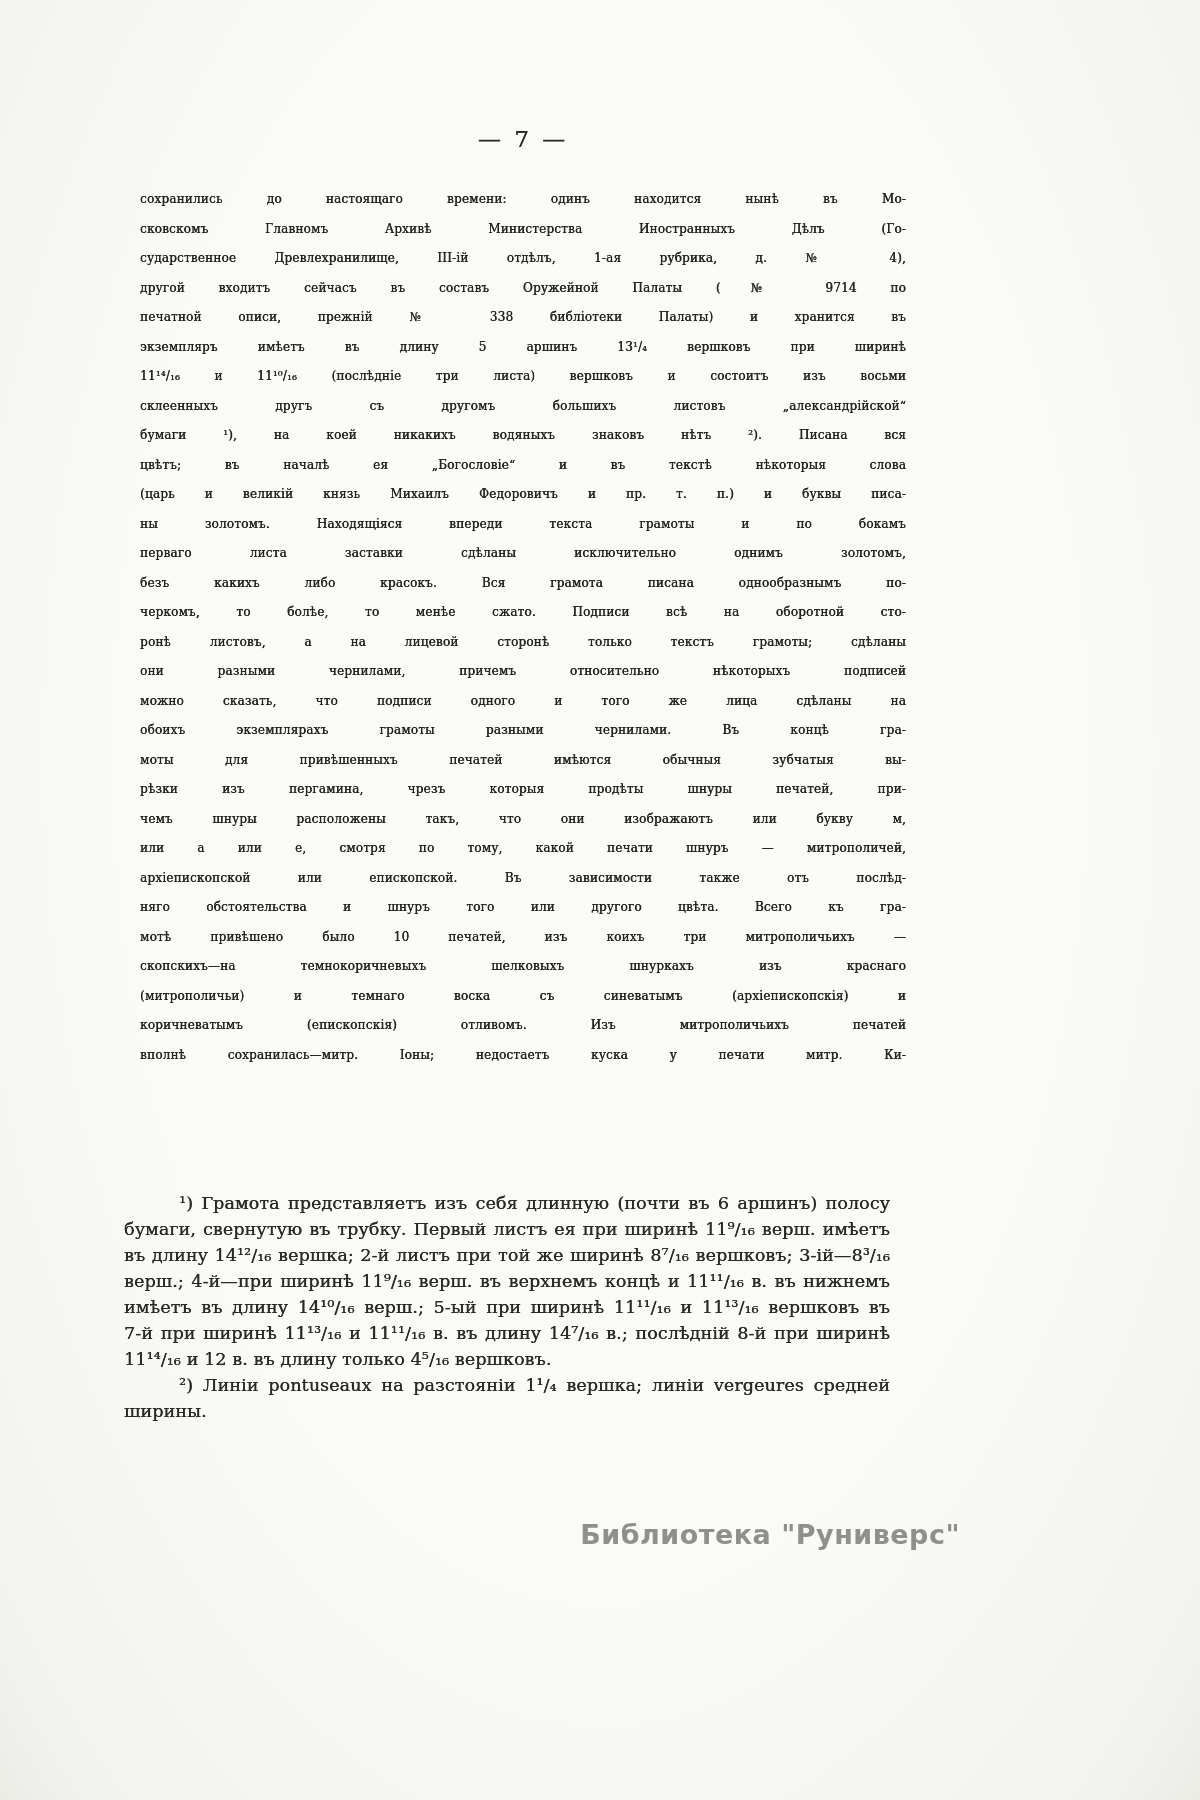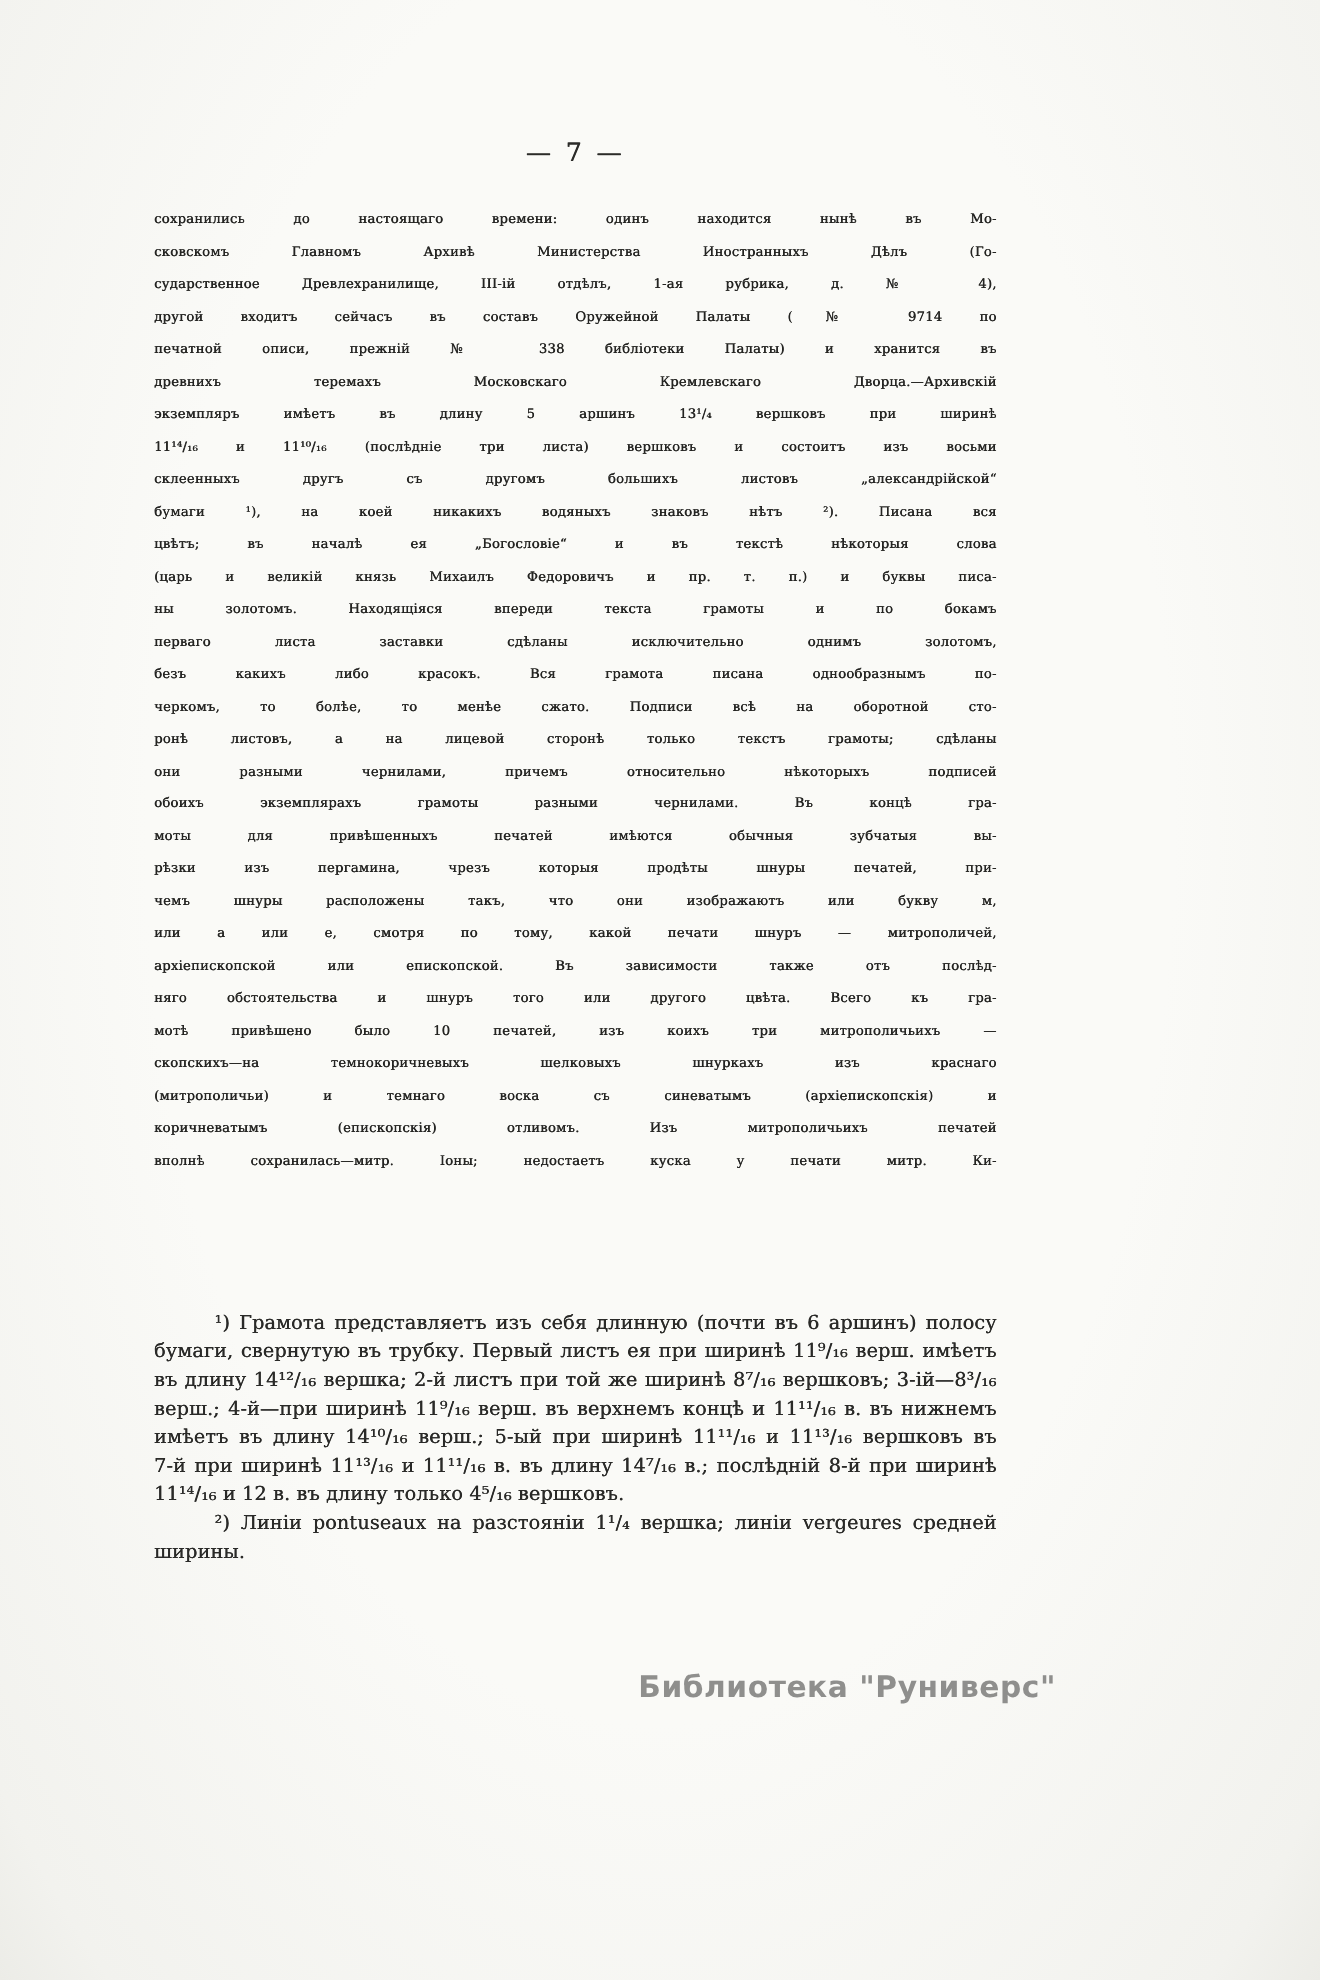--- a/index.html
+++ b/index.html
@@ -89,7 +89,6 @@
       <div class="line just">сударственное Древлехранилище, III-ій отдѣлъ, 1-ая рубрика, д. № 4),</div>
       <div class="line just">другой входитъ сейчасъ въ составъ Оружейной Палаты (№ 9714 по</div>
       <div class="line just">печатной описи, прежній № 338 библіотеки Палаты) и хранится въ</div>
-      <div class="line just">древнихъ теремахъ Московскаго Кремлевскаго Дворца.—Архивскій</div>
       <div class="line just">экземпляръ имѣетъ въ длину 5 аршинъ 13¹/₄ вершковъ при ширинѣ</div>
       <div class="line just">11¹⁴/₁₆ и 11¹⁰/₁₆ (послѣдніе три листа) вершковъ и состоитъ изъ восьми</div>
       <div class="line just">склеенныхъ другъ съ другомъ большихъ листовъ „александрійской“</div>

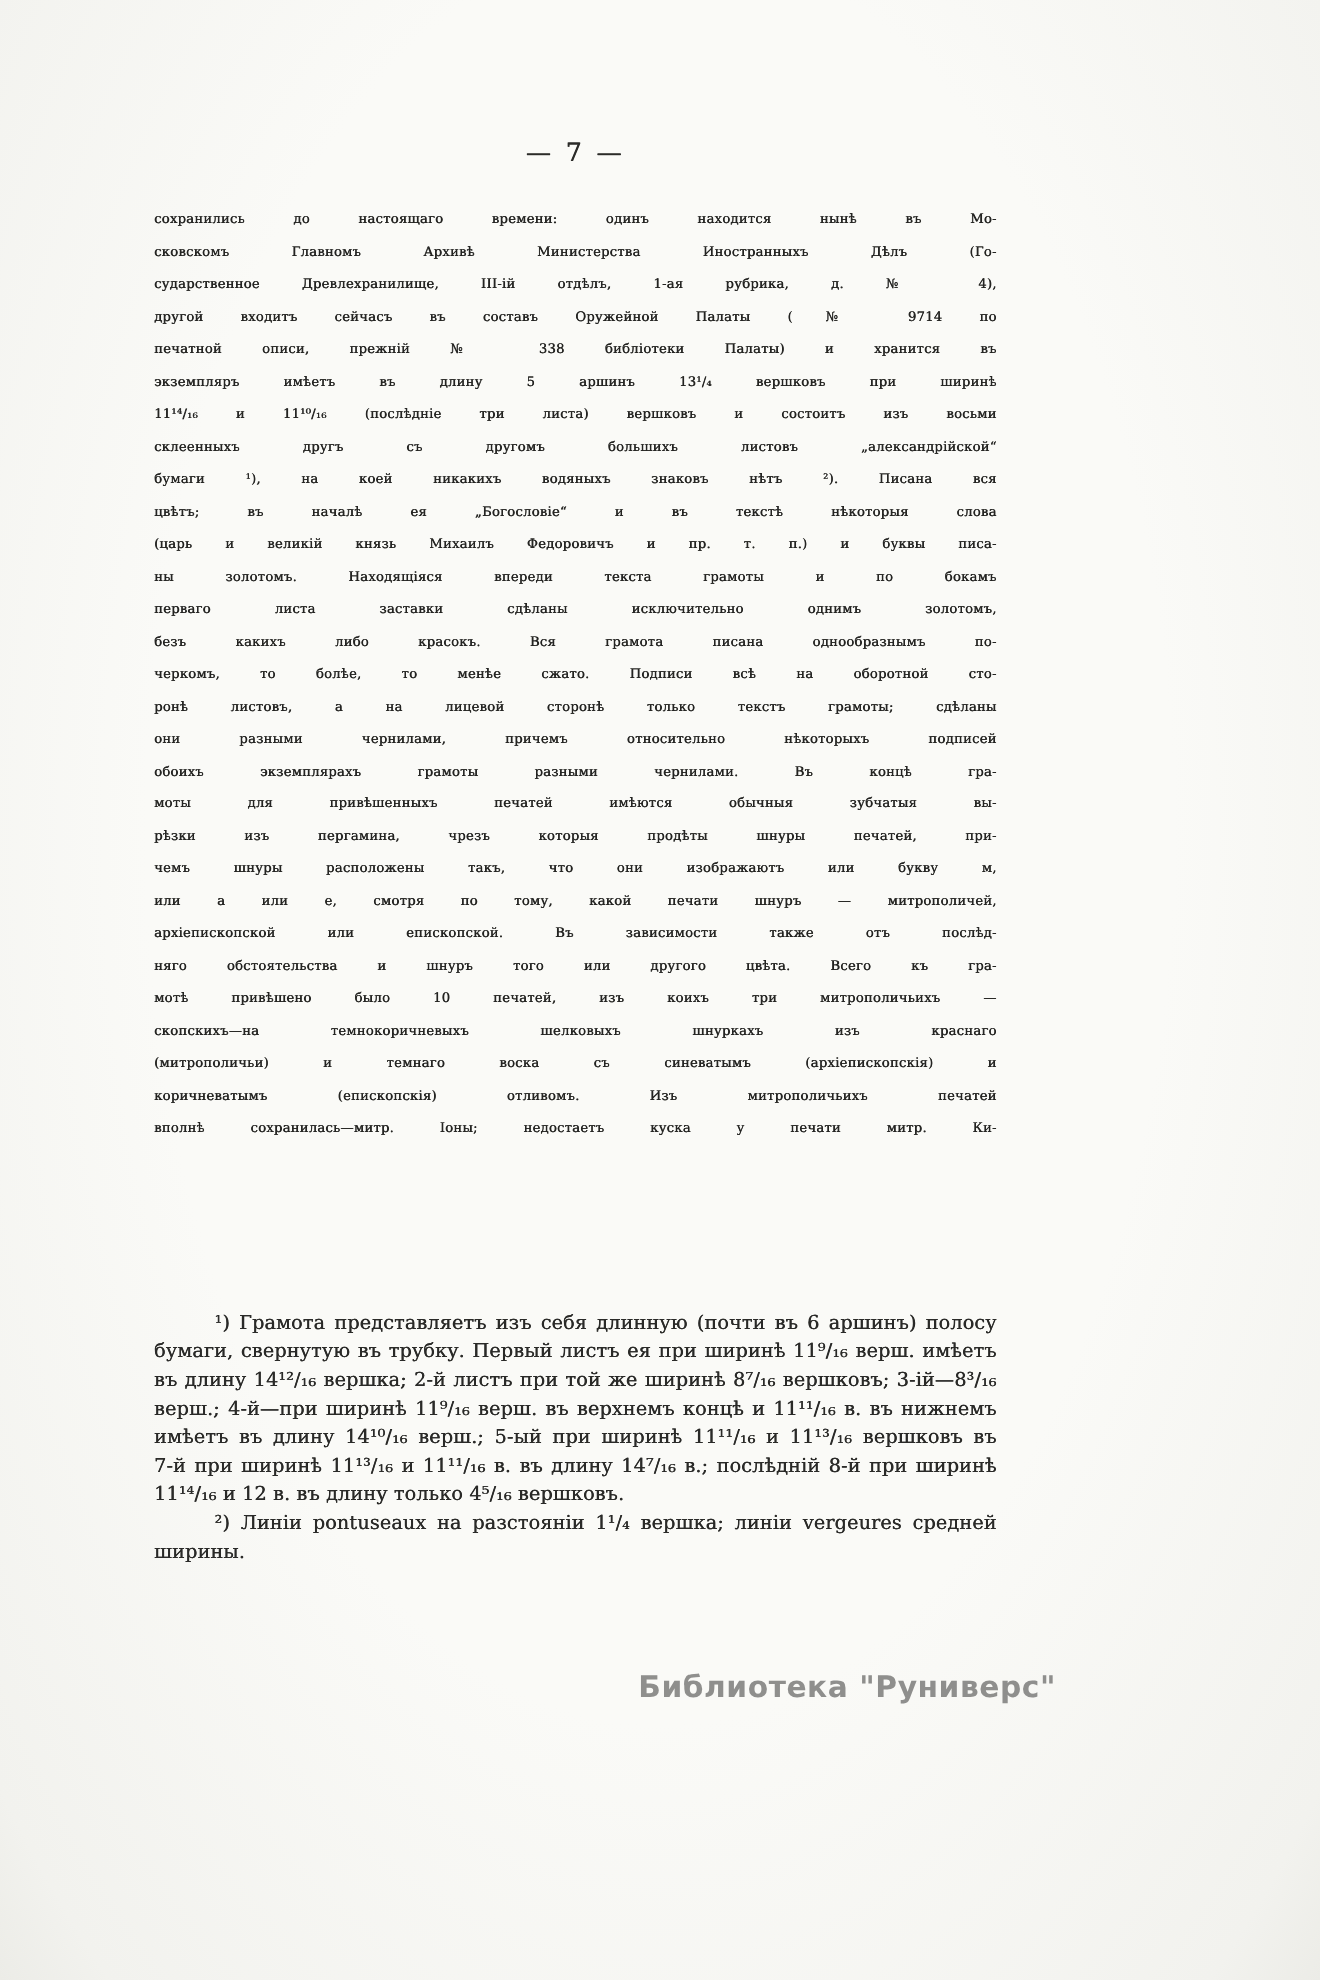--- a/index.html
+++ b/index.html
@@ -101,6 +101,7 @@
       <div class="line just">черкомъ, то болѣе, то менѣе сжато. Подписи всѣ на оборотной сто-</div>
       <div class="line just">ронѣ листовъ, а на лицевой сторонѣ только текстъ грамоты; сдѣланы</div>
       <div class="line just">они разными чернилами, причемъ относительно нѣкоторыхъ подписей</div>
+      <div class="line just">можно сказать, что подписи одного и того же лица сдѣланы на</div>
       <div class="line just">обоихъ экземплярахъ грамоты разными чернилами. Въ концѣ гра-</div>
       <div class="line just">моты для привѣшенныхъ печатей имѣются обычныя зубчатыя вы-</div>
       <div class="line just">рѣзки изъ пергамина, чрезъ которыя продѣты шнуры печатей, при-</div>

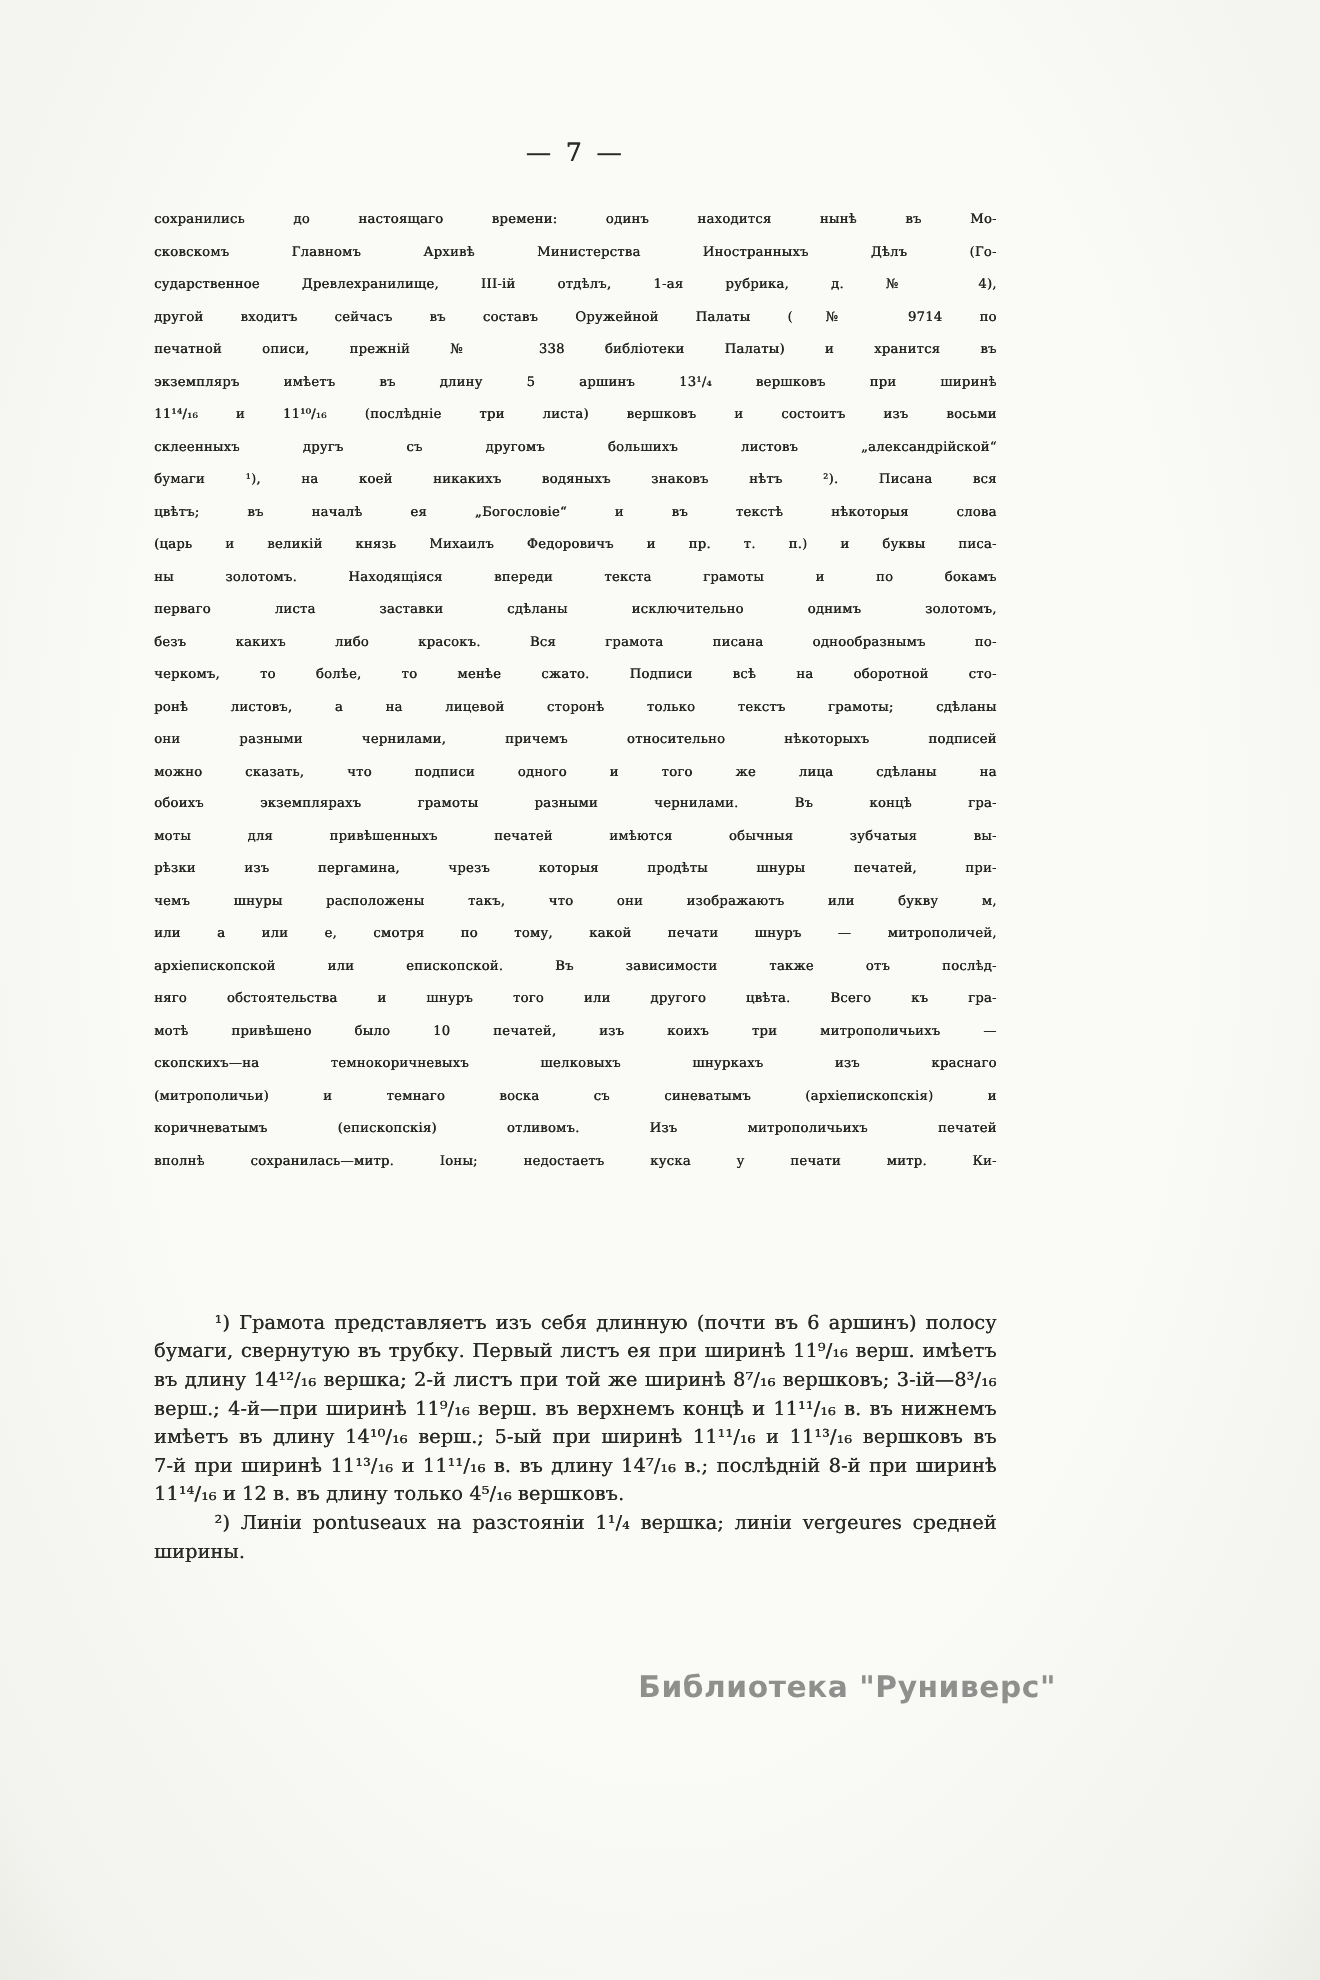--- a/index.html
+++ b/index.html
@@ -46,7 +46,7 @@
 
   .footnotes {
     position: absolute;
-    left: 140px;
+    left: 124px;
     top: 1190px;
     width: 766px;
     font-size: 17.5px;

